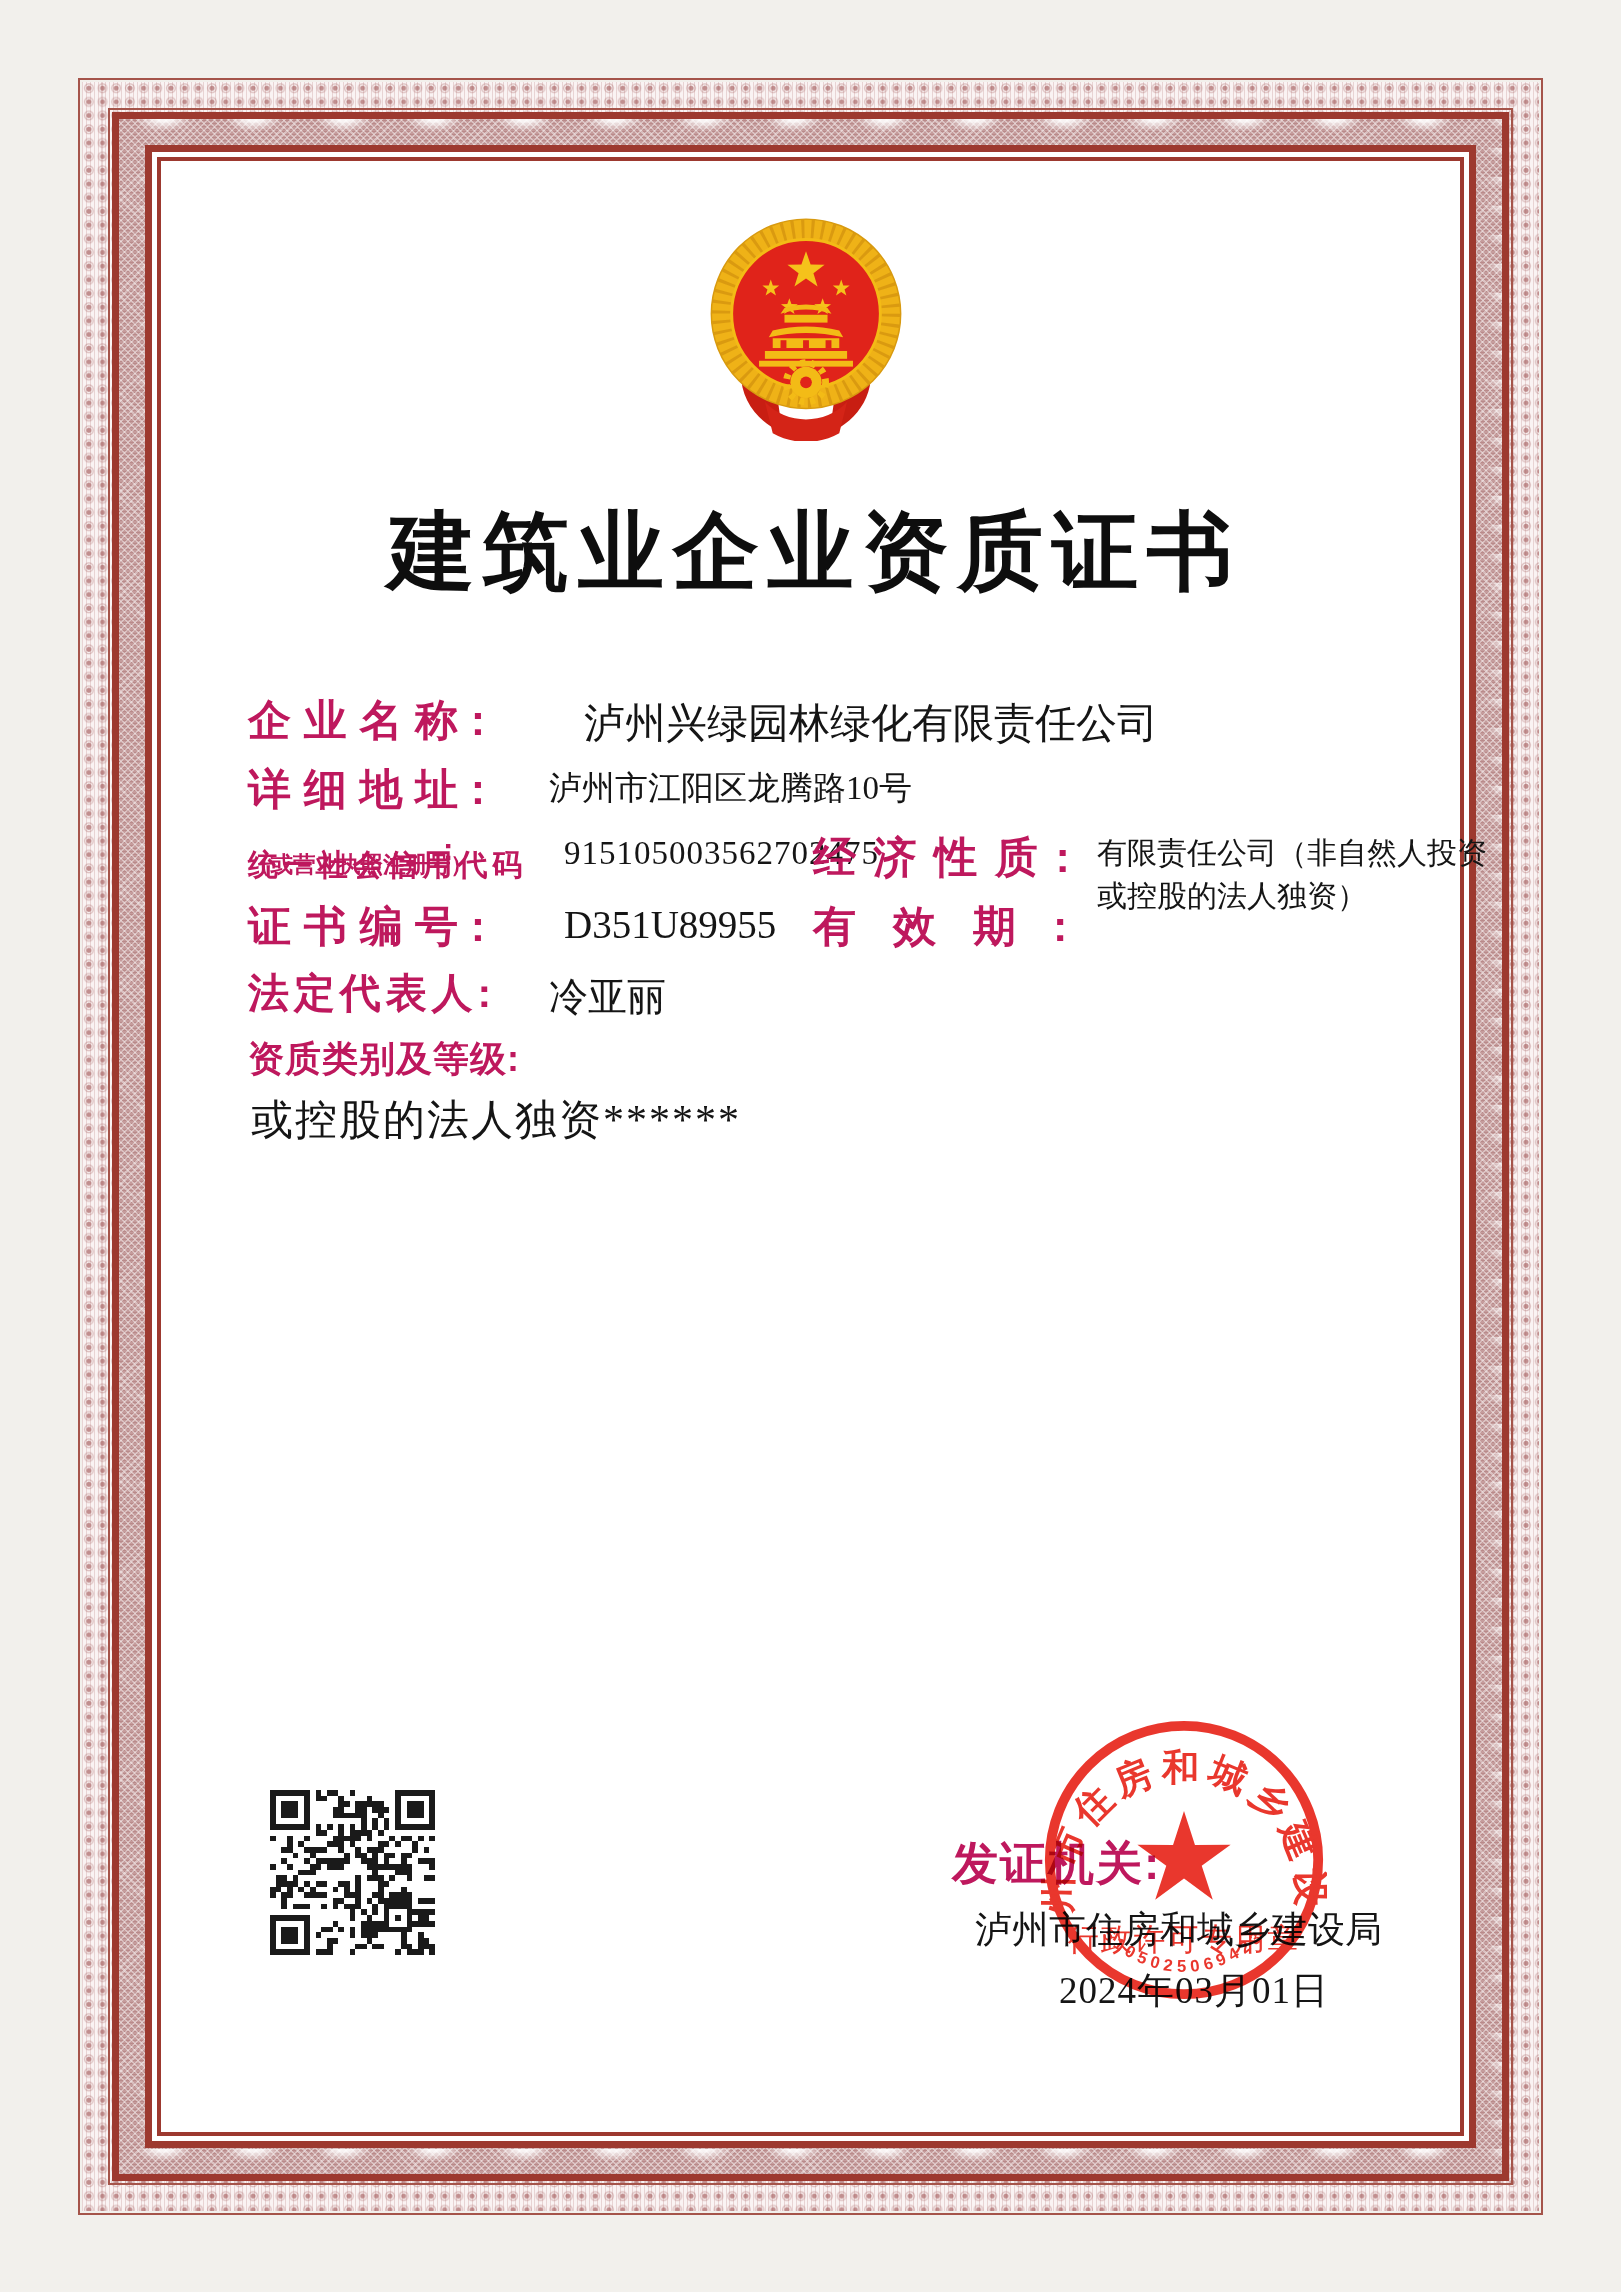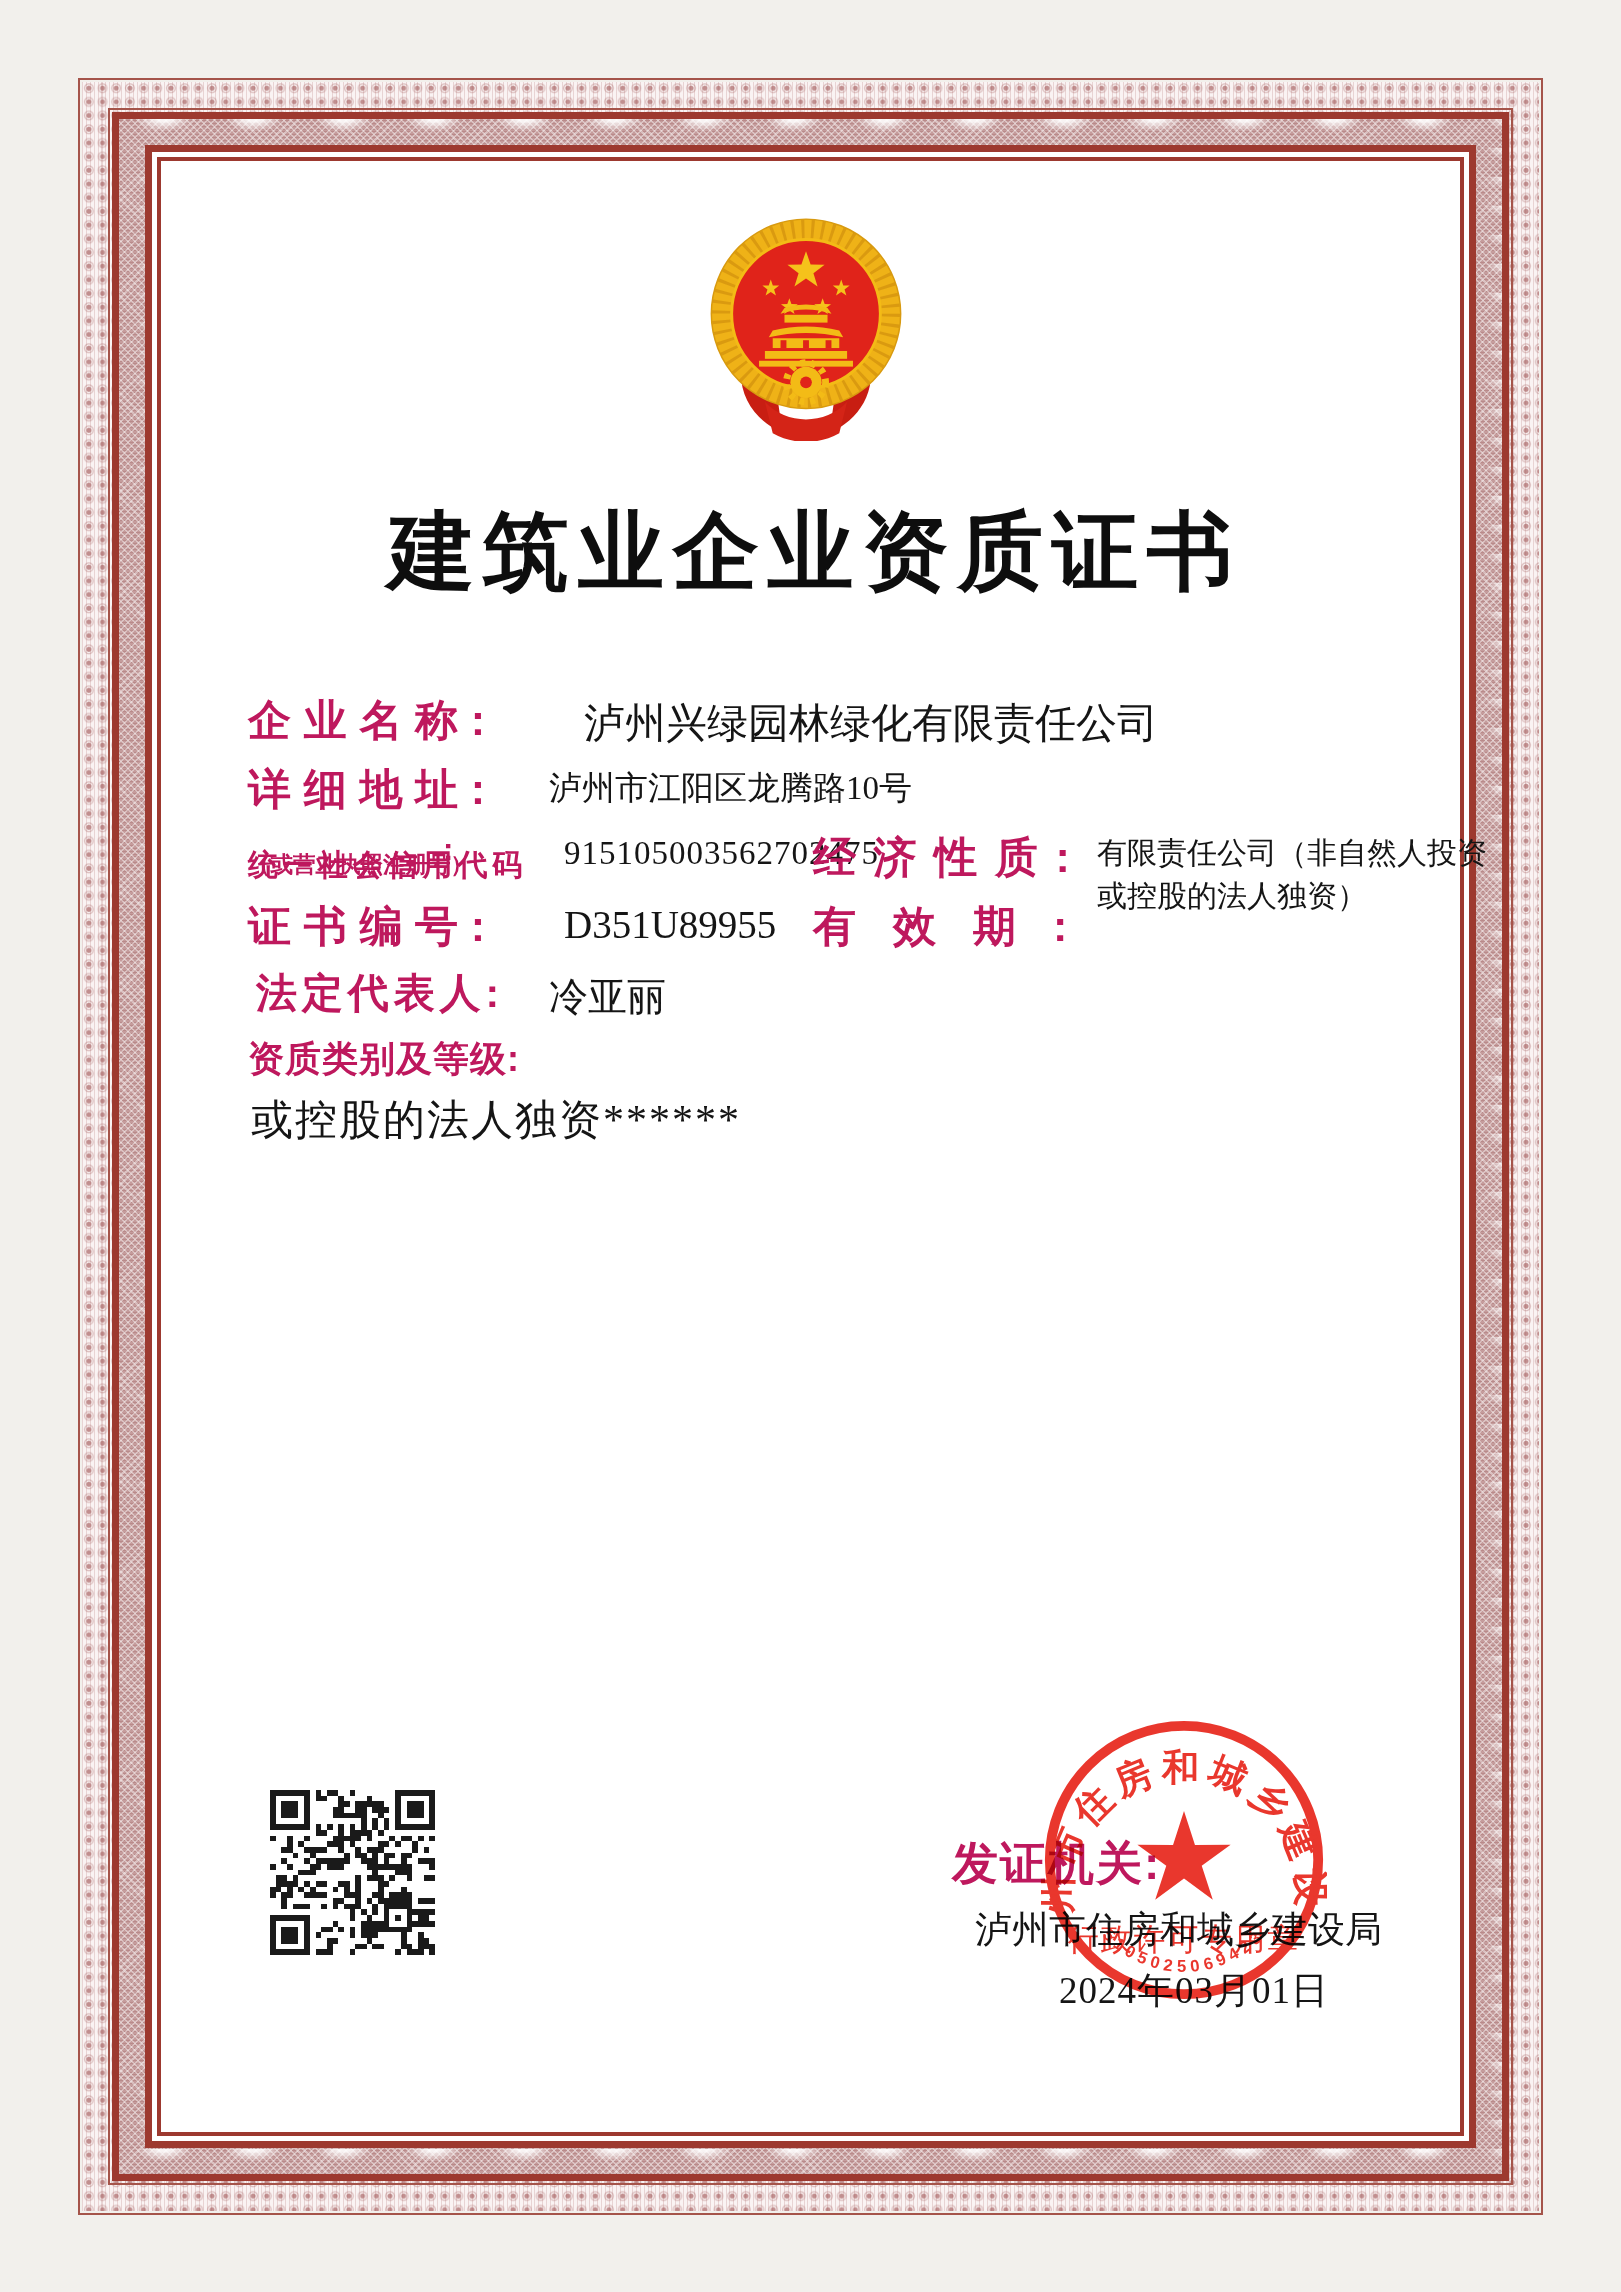--- a/index.html
+++ b/index.html
@@ -60,7 +60,7 @@
   .val-certno{left:564px;top:902px;font-size:39px;}
   .lbl-valid{left:813px;top:898px;font-size:43px;letter-spacing:37px;}
   .val-valid{left:1093px;top:892px;font-size:42px;}
-  .lbl-legal{left:248px;top:966px;font-size:41px;letter-spacing:4.9px;margin-left:8px;}
+  .lbl-legal{left:248px;top:966px;font-size:41px;letter-spacing:4.9px;}
   .val-legal{left:549px;top:970px;font-size:39px;}
   .lbl-qual{left:248px;top:1035px;font-size:36px;letter-spacing:1px;}
   .val-qual{left:251px;top:1092px;font-size:42px;letter-spacing:2px;}

